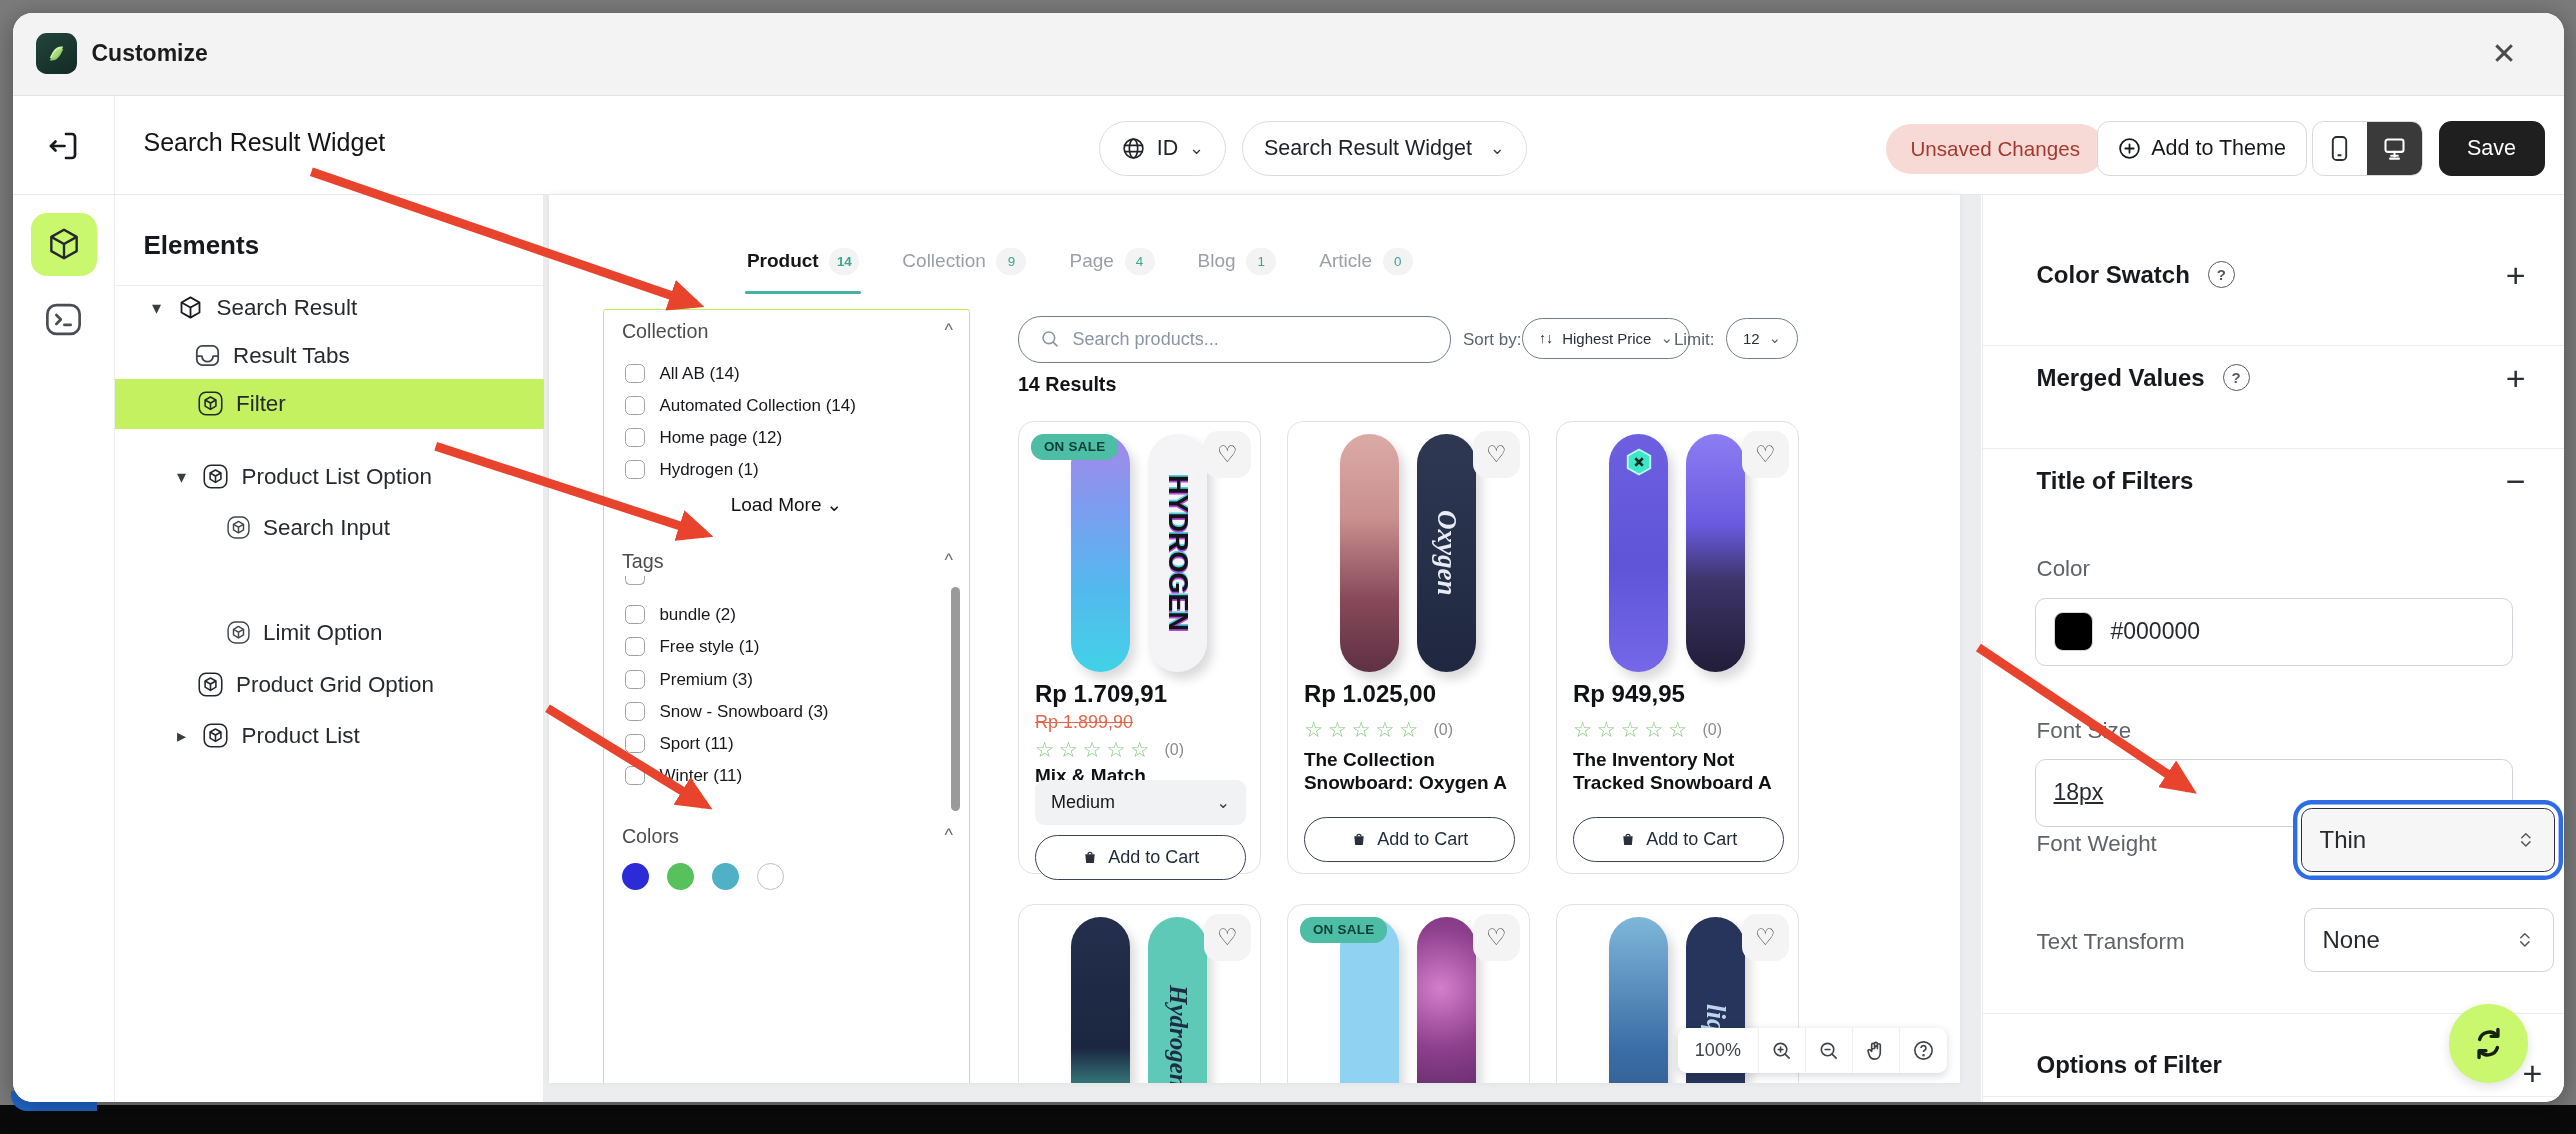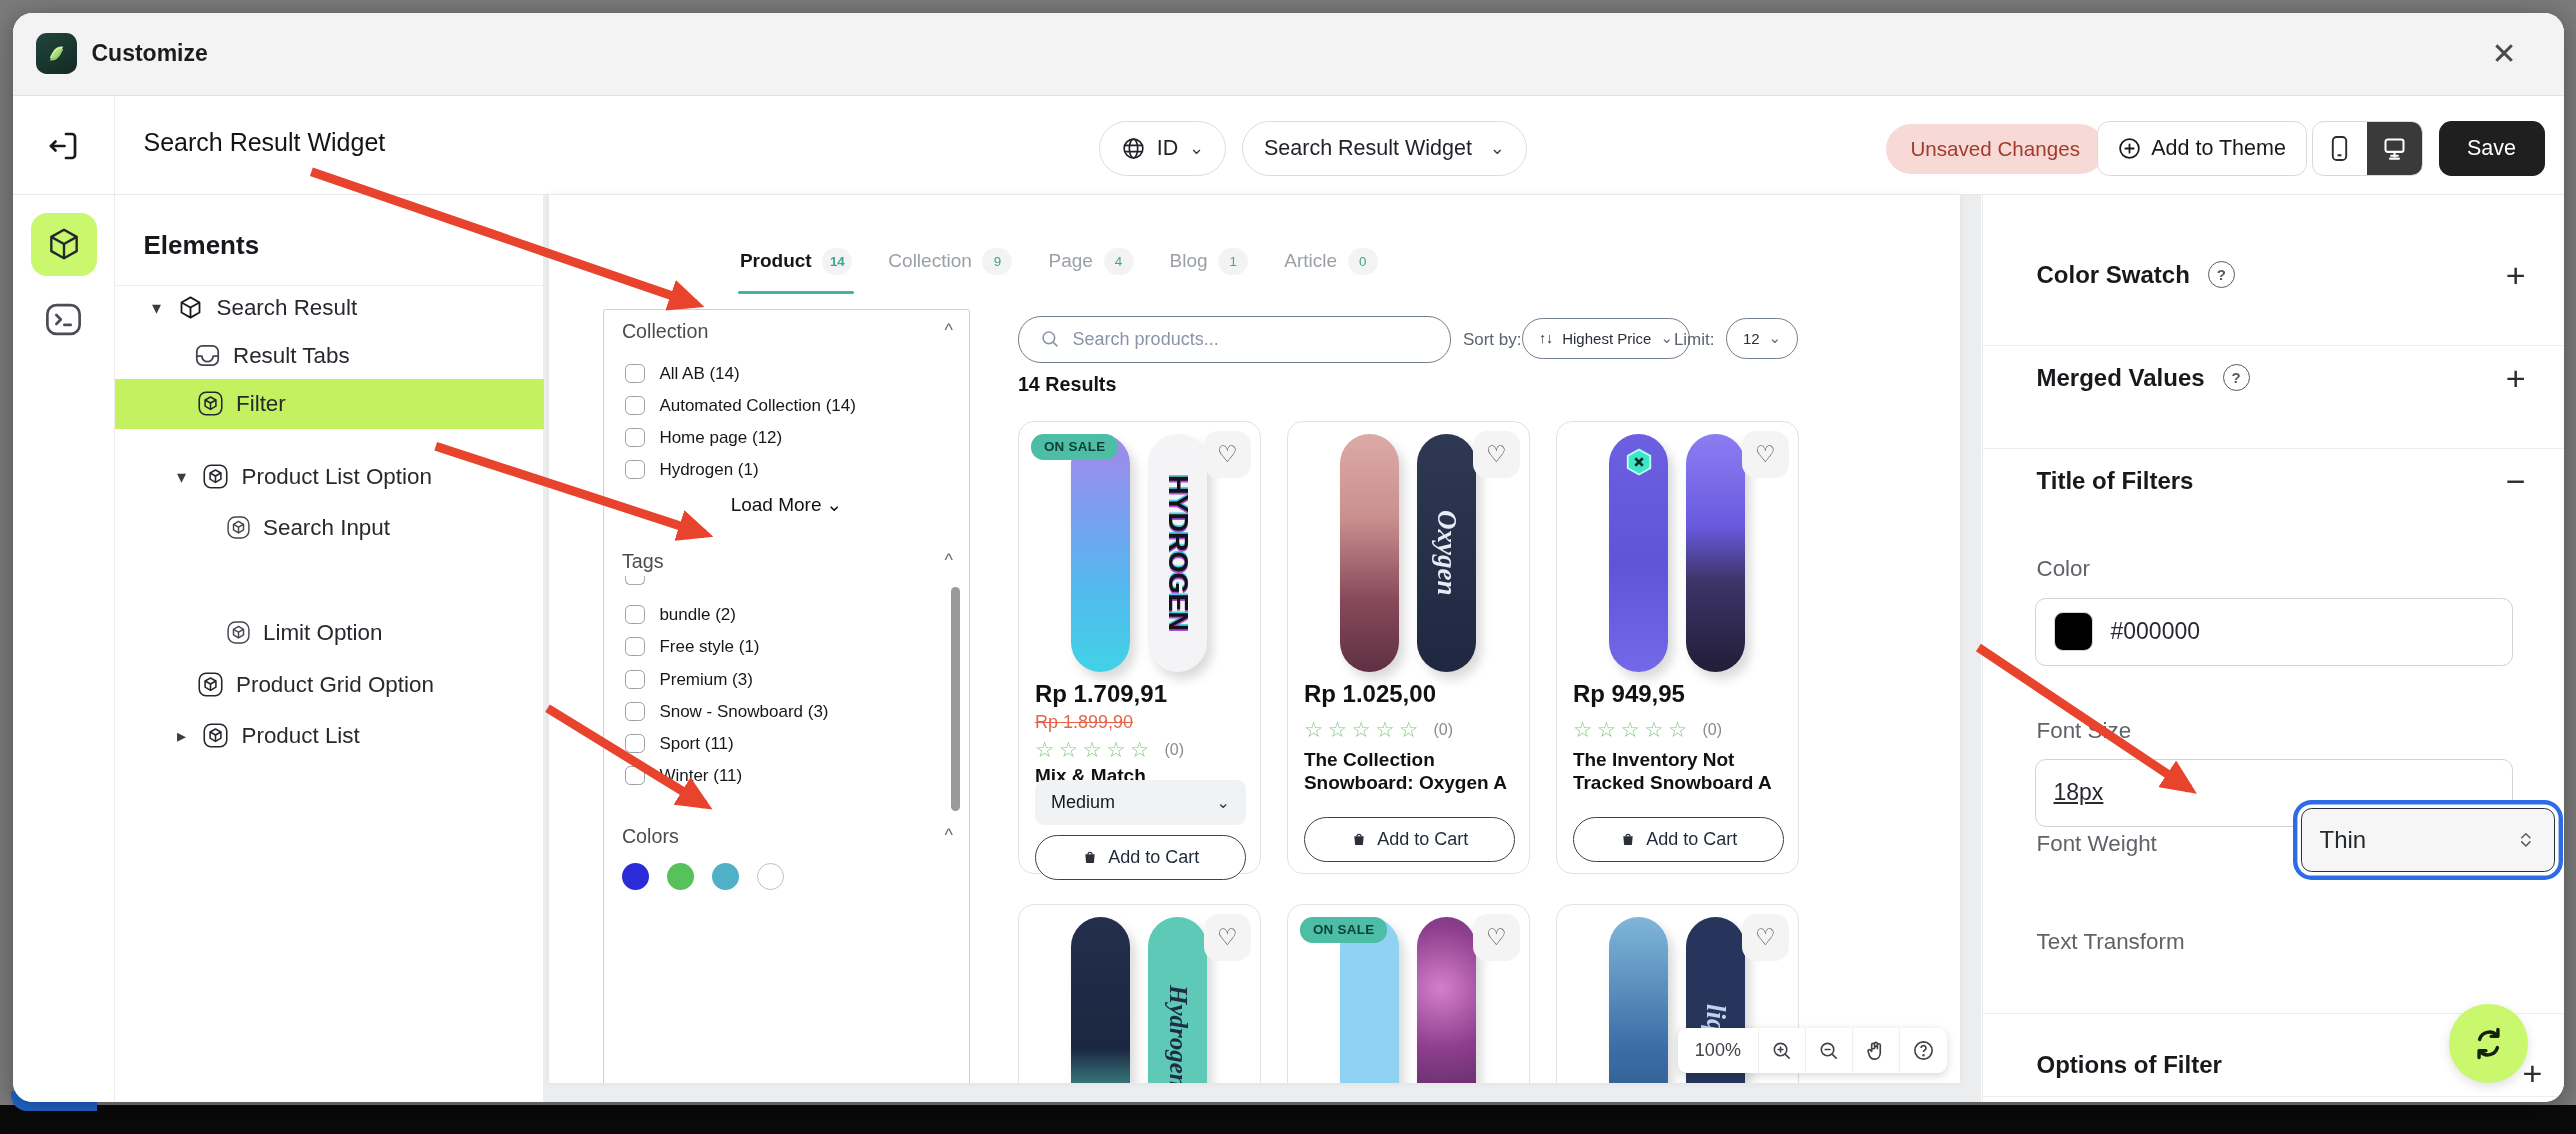--- a/index.html
+++ b/index.html
@@ -40,7 +40,7 @@
   .preview{position:absolute;left:531px;top:181px;width:1437px;bottom:0;background:#ebedee;}
   .pageview{position:absolute;left:5.4px;top:0;width:1411px;height:889px;background:#fff;overflow:hidden;box-shadow:0 0 7.2px rgba(0,0,0,.06);}
   .tabs{position:absolute;left:191px;top:54px;display:flex;align-items:center;gap:36px;}
-  .tab{display:flex;align-items:center;gap:10.7px;font-size:19px;color:#9aa0a6;cursor:pointer;position:relative;padding-bottom:5.4px;}
+  .tab{display:flex;align-items:center;gap:10.7px;font-size:19px;color:#9aa0a6;cursor:pointer;position:relative;padding-bottom:5.4px;margin-left:7px;}
   .tab .cnt{min-width:30px;height:27px;border-radius:13.4px;background:#f3f3f3;color:#3aa78f;font-size:13.4px;display:flex;align-items:center;justify-content:center;padding:0 7.2px;}
   .tab.active{color:#161616;font-weight:700;}
   .tab.active::after{content:"";position:absolute;left:-1.8px;right:-1.8px;bottom:-14.3px;height:3.6px;border-radius:1.8px;background:#45b3a0;}

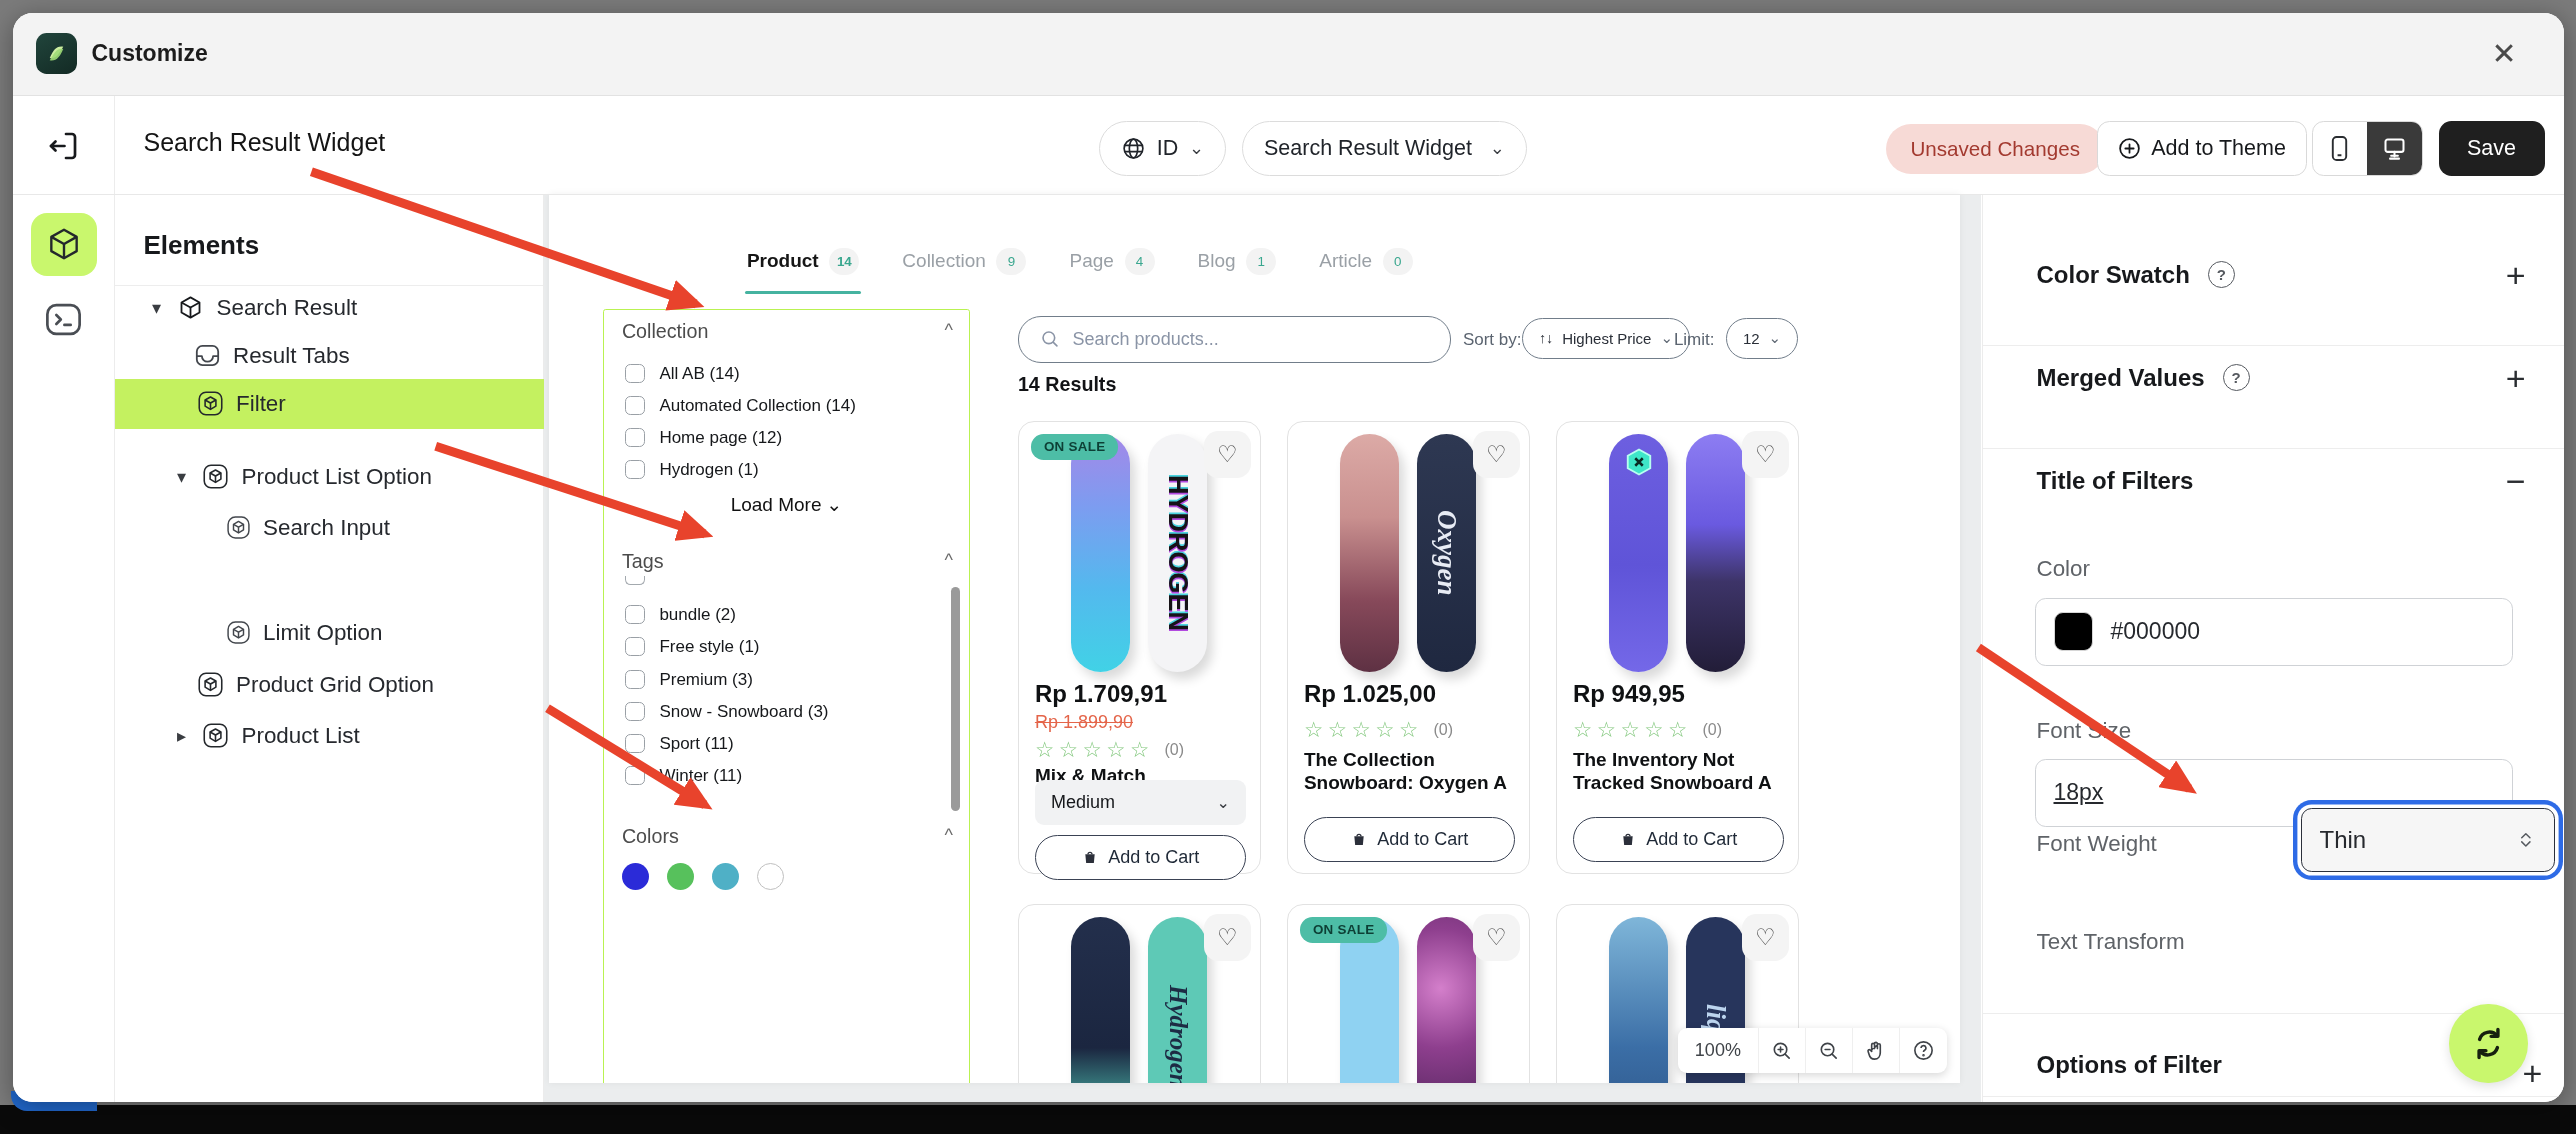--- a/index.html
+++ b/index.html
@@ -593,6 +593,13 @@
       </div>
 
       <div class="ilabel" style="top:735px;">Text Transform</div>
+      <div class="iselect" style="left:321px;top:714px;width:250px;">
+        <span>None</span>
+        <svg width="19.7" height="19.7" viewBox="0 0 24 24" fill="none" stroke="#55595f" stroke-width="1.8" stroke-linecap="round" stroke-linejoin="round">
+            <path d="M7 9.5l5-5 5 5"></path>
+            <path d="M7 14.5l5 5 5-5"></path>
+          </svg>
+      </div>
 
       <div class="idiv" style="top:819px;"></div>
 

